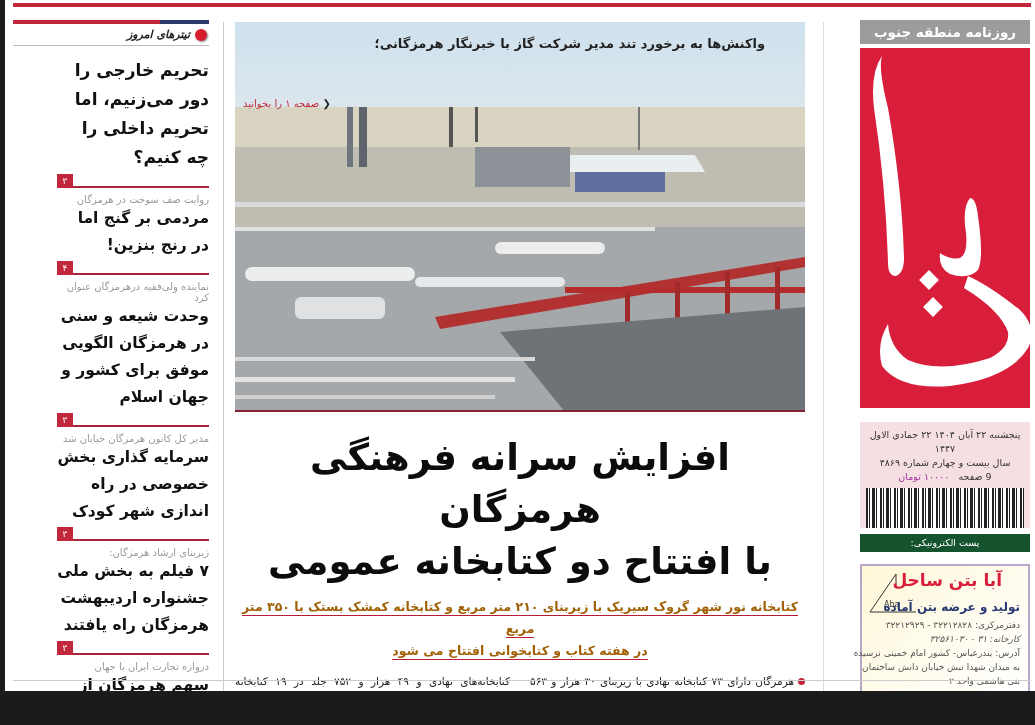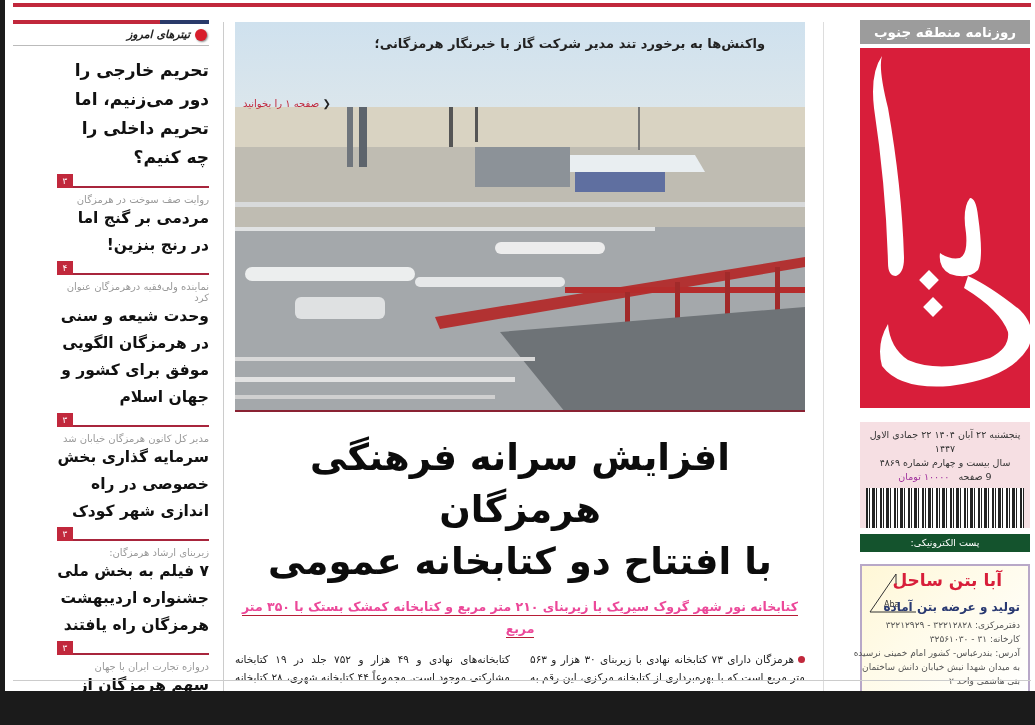--- a/index.html
+++ b/index.html
@@ -45,7 +45,7 @@
     margin-top: 20px; text-align: center; direction: rtl; font-size: 37px; font-weight: 900; color: #0c0c0c;
     line-height: 52px; letter-spacing: -0.5px;
   }
-  .subhead { margin-top: 8px; text-align: center; direction: rtl; color: #ec4899; font-size: 12.5px; font-weight: bold; line-height: 22px; }
+  .subhead { margin-top: 8px; text-align: center; direction: rtl; color: #a16207; font-size: 12.5px; font-weight: bold; line-height: 22px; }
   .subhead span { border-bottom: 1.5px solid #b71d36; padding-bottom: 1px; }
   .body-cols { position: relative; margin-top: 10px; height: 62px; direction: rtl; }
   .body-col { position: absolute; top: 0; width: 275px; font-size: 10.5px; color: #222; line-height: 18px; text-align: justify; }

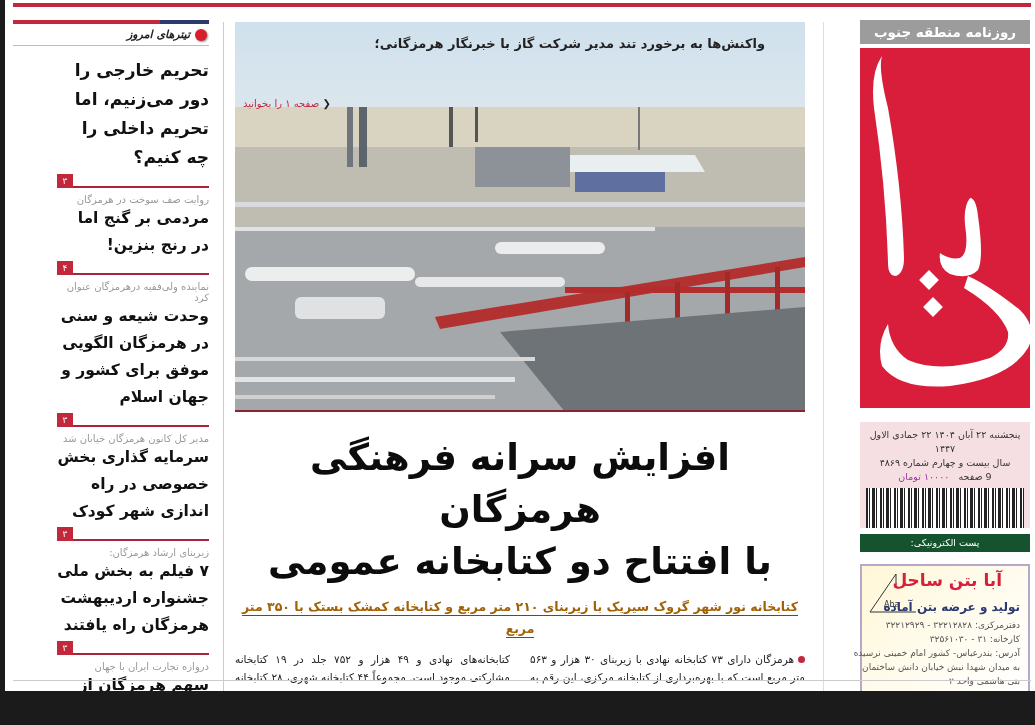--- a/index.html
+++ b/index.html
@@ -231,7 +231,7 @@
       <div class="ad-title">آبا بتن ساحل</div>
       <div class="ad-sub">تولید و عرضه بتن آماده</div>
       <div class="ad-line" style="top:54px;">دفترمرکزی: ۳۲۲۱۲۸۲۸ - ۳۲۲۱۲۹۲۹</div>
-      <div class="ad-line" style="top:68px;">کارخانه: ۳۱ - ۳۲۵۶۱۰۳۰</div>
+      <div class="ad-line" style="top:68px;font-style:italic;">کارخانه: ۳۱ - ۳۲۵۶۱۰۳۰</div>
       <div class="ad-line" style="top:82px;">آدرس: بندرعباس- کشور امام خمینی نرسیده</div>
       <div class="ad-line" style="top:96px;">به میدان شهدا نبش خیابان دانش ساختمان</div>
       <div class="ad-line" style="top:110px;">بنی هاشمی واحد ۲</div>

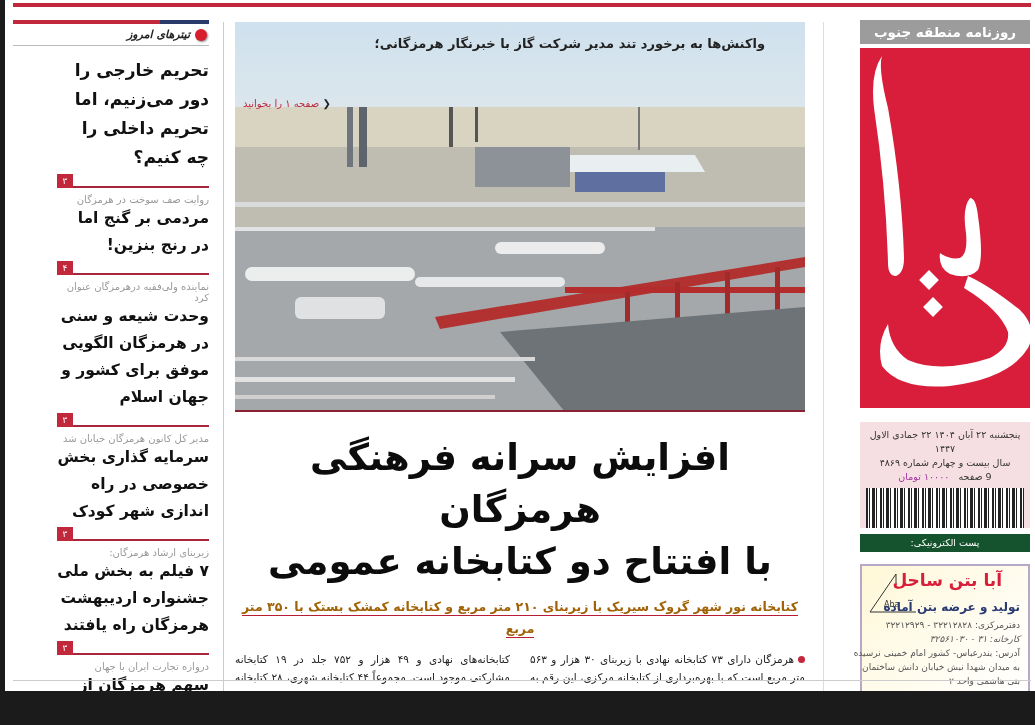--- a/index.html
+++ b/index.html
@@ -193,6 +193,7 @@
     </div>
     <div class="subhead">
       <div><span>کتابخانه نور شهر گروک سیریک با زیربنای ۲۱۰ متر مربع و کتابخانه کمشک بستک با ۳۵۰ متر مربع</span></div>
+      <div><span>در هفته کتاب و کتابخوانی افتتاح می شود</span></div>
     </div>
     <div class="body-cols">
       <div class="body-col right"><span class="bullet"></span><span>هرمزگان دارای ۷۳ کتابخانه نهادی با زیربنای ۳۰ هزار و ۵۶۳ متر مربع است که با بهره‌برداری از کتابخانه مرکزی، این رقم به حدود ۳۷ هزار متر مربع خواهد رسید. همچنین ۸۷۴ هزار و ۷۶ جلد کتاب در</span></div>

